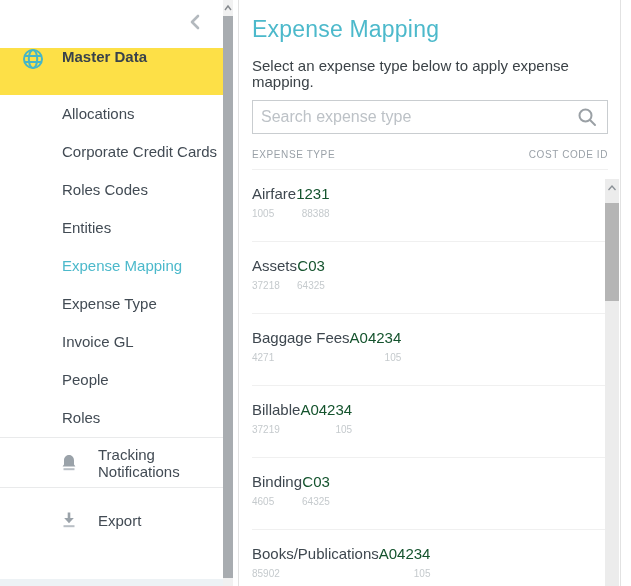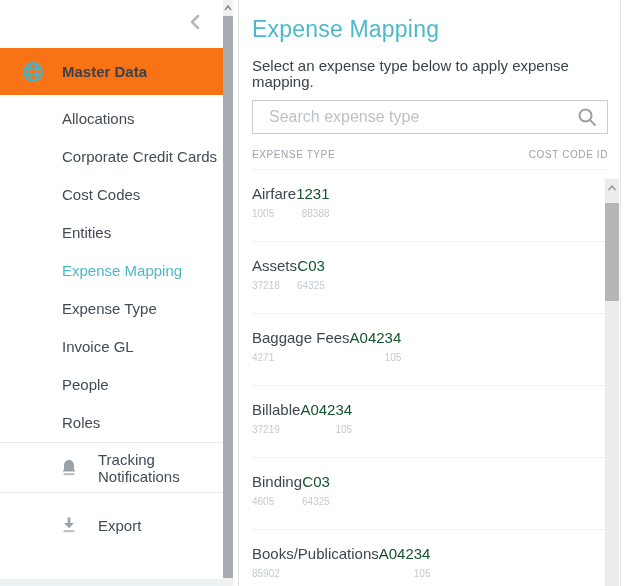--- a/index.html
+++ b/index.html
@@ -11,7 +11,7 @@
   .sidebar { width:223px; height:586px; background:#fff; position:relative; flex:none; }
   .sb-top { height:48px; position:relative; }
   .collapse-btn { position:absolute; right:18px; top:12px; width:20px; height:20px; cursor:pointer; }
-  .master-row { height:47px; background:#f97316; display:flex; align-items:center; }
+  .master-row { height:47px; background:#fde047; display:flex; }
   .master-icon { width:22px; height:22px; margin-left:22px; flex:none; }
   .master-label { margin-left:18px; font-size:15px; font-weight:bold; color:#39424b; }
   .sb-list { list-style:none; padding-top:5px; }

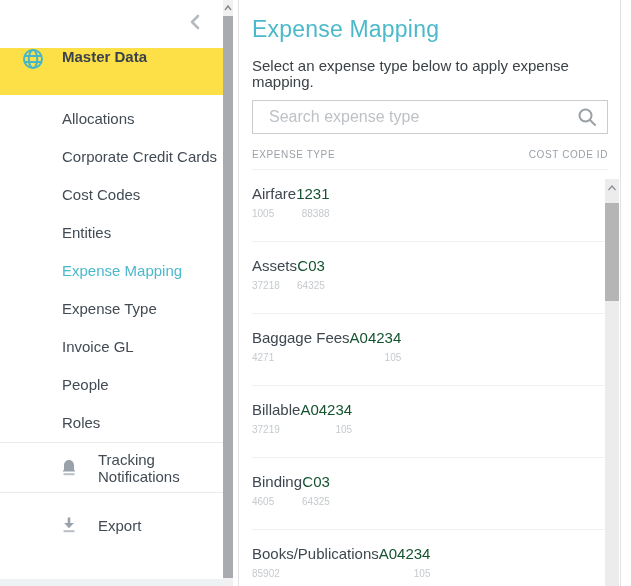--- a/index.html
+++ b/index.html
@@ -14,7 +14,7 @@
   .master-row { height:47px; background:#fde047; display:flex; }
   .master-icon { width:22px; height:22px; margin-left:22px; flex:none; }
   .master-label { margin-left:18px; font-size:15px; font-weight:bold; color:#39424b; }
-  .sb-list { list-style:none; padding-top:5px; }
+  .sb-list { list-style:none; }
   .sb-item { height:38px; line-height:38px; padding-left:62px; font-size:15px; color:#424b54; cursor:pointer; white-space:nowrap; }
   .sb-item.selected { color:#4cb9cb; }
   .sb-foot { border-top:1px solid #e9eaeb; height:50px; display:flex; align-items:center; cursor:pointer;padding-left:36px; }

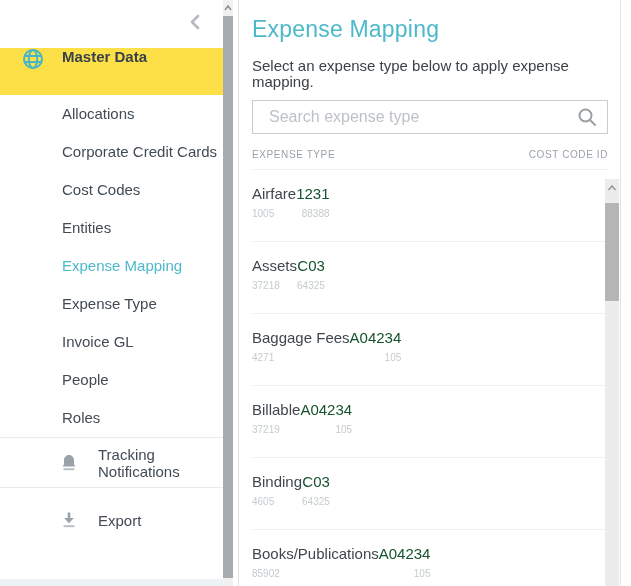--- a/index.html
+++ b/index.html
@@ -38,7 +38,7 @@
   .page-desc { margin-top:15px; font-size:15px; line-height:16px; color:#3b4247; max-width:352px; }
   .search-wrap { margin-top:10px; position:relative; }
   .search-input { width:356px; height:34px; border:1px solid #c9cdd0; background:#fff;
-    font-size:16px; color:#3b4247; padding:0 38px 0 16px; outline:none;
+    font-size:16px; color:#3b4247; padding:0 38px 0 8px; outline:none;
     font-family:"Liberation Sans","DejaVu Sans",sans-serif; }
   .search-input::placeholder { color:#bdc2c7; opacity:1; }
   .search-icon { position:absolute; right:10px; top:7px; width:20px; height:20px; cursor:pointer; }

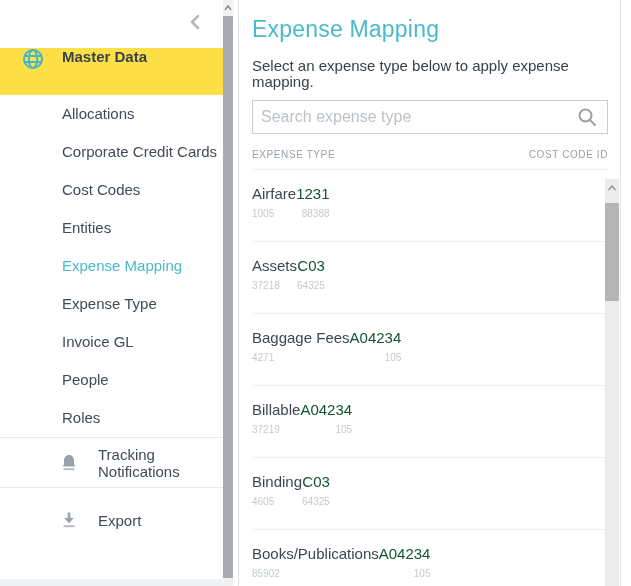--- a/index.html
+++ b/index.html
@@ -92,7 +92,7 @@
 
         <li class="sb-item">Corporate Credit Cards</li>
 
-        <li class="sb-item">Cost Codes</li>
+        <li class="sb-item">Roles Codes</li>
 
         <li class="sb-item">Entities</li>
 

